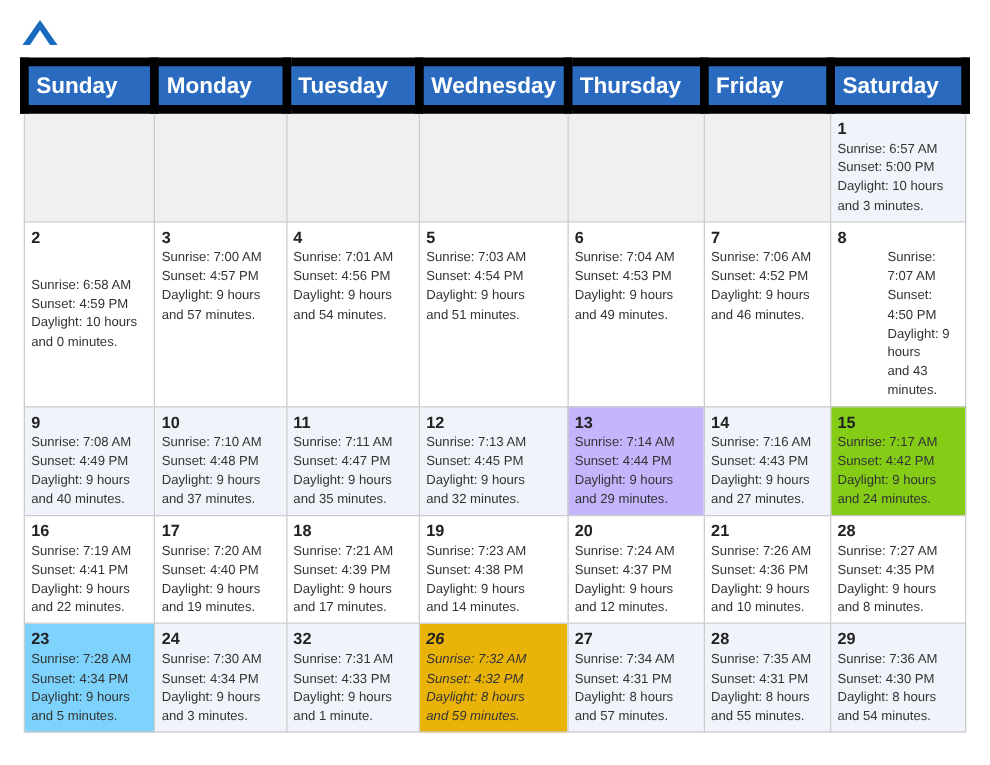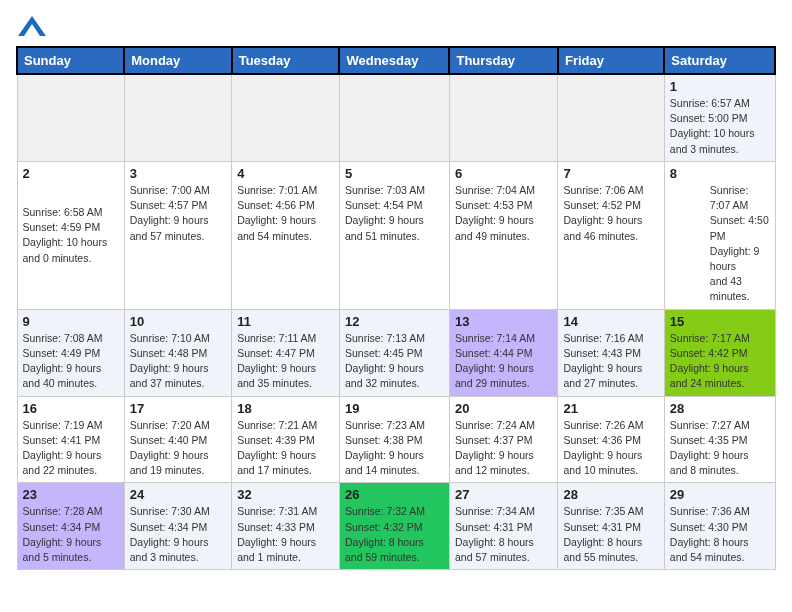--- a/index.html
+++ b/index.html
@@ -64,9 +64,9 @@
       color: #fff;
       text-align: left;
       padding: 5px 6px;
-      font-size: 13px;
-      font-weight: bold;
-      border: 2px solid #000000;
+      font-size: 18px;
+      font-weight: bold;
+      border: 7px solid #000000;
     }
     .calendar td {
       vertical-align: top;

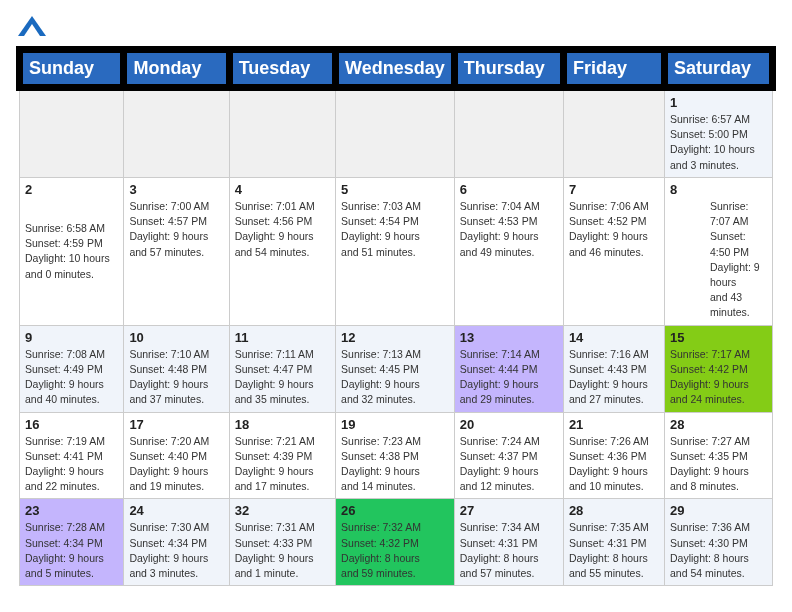--- a/index.html
+++ b/index.html
@@ -296,7 +296,7 @@
         </td>
       </tr>
       <tr style="background: rgb(240, 244, 250);">
-        <td style="background: #c4b5fd;">
+        <td style="background: #7dd3fc;">
           <span class="day-number">23</span>
           <div class="day-info" style="white-space: pre-line;">Sunrise: 7:28 AM
 Sunset: 4:34 PM

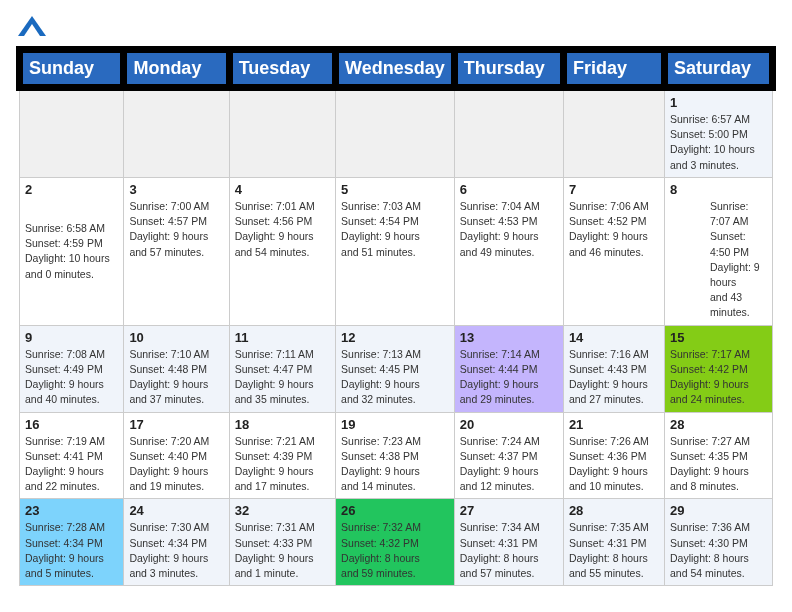--- a/index.html
+++ b/index.html
@@ -317,7 +317,7 @@
 Daylight: 9 hours
 and 1 minute.</div>
         </td>
-        <td style="background: #22c55e;">
+        <td style="background: #eab308; font-style: italic;">
           <span class="day-number">26</span>
           <div class="day-info" style="white-space: pre-line;">Sunrise: 7:32 AM
 Sunset: 4:32 PM

